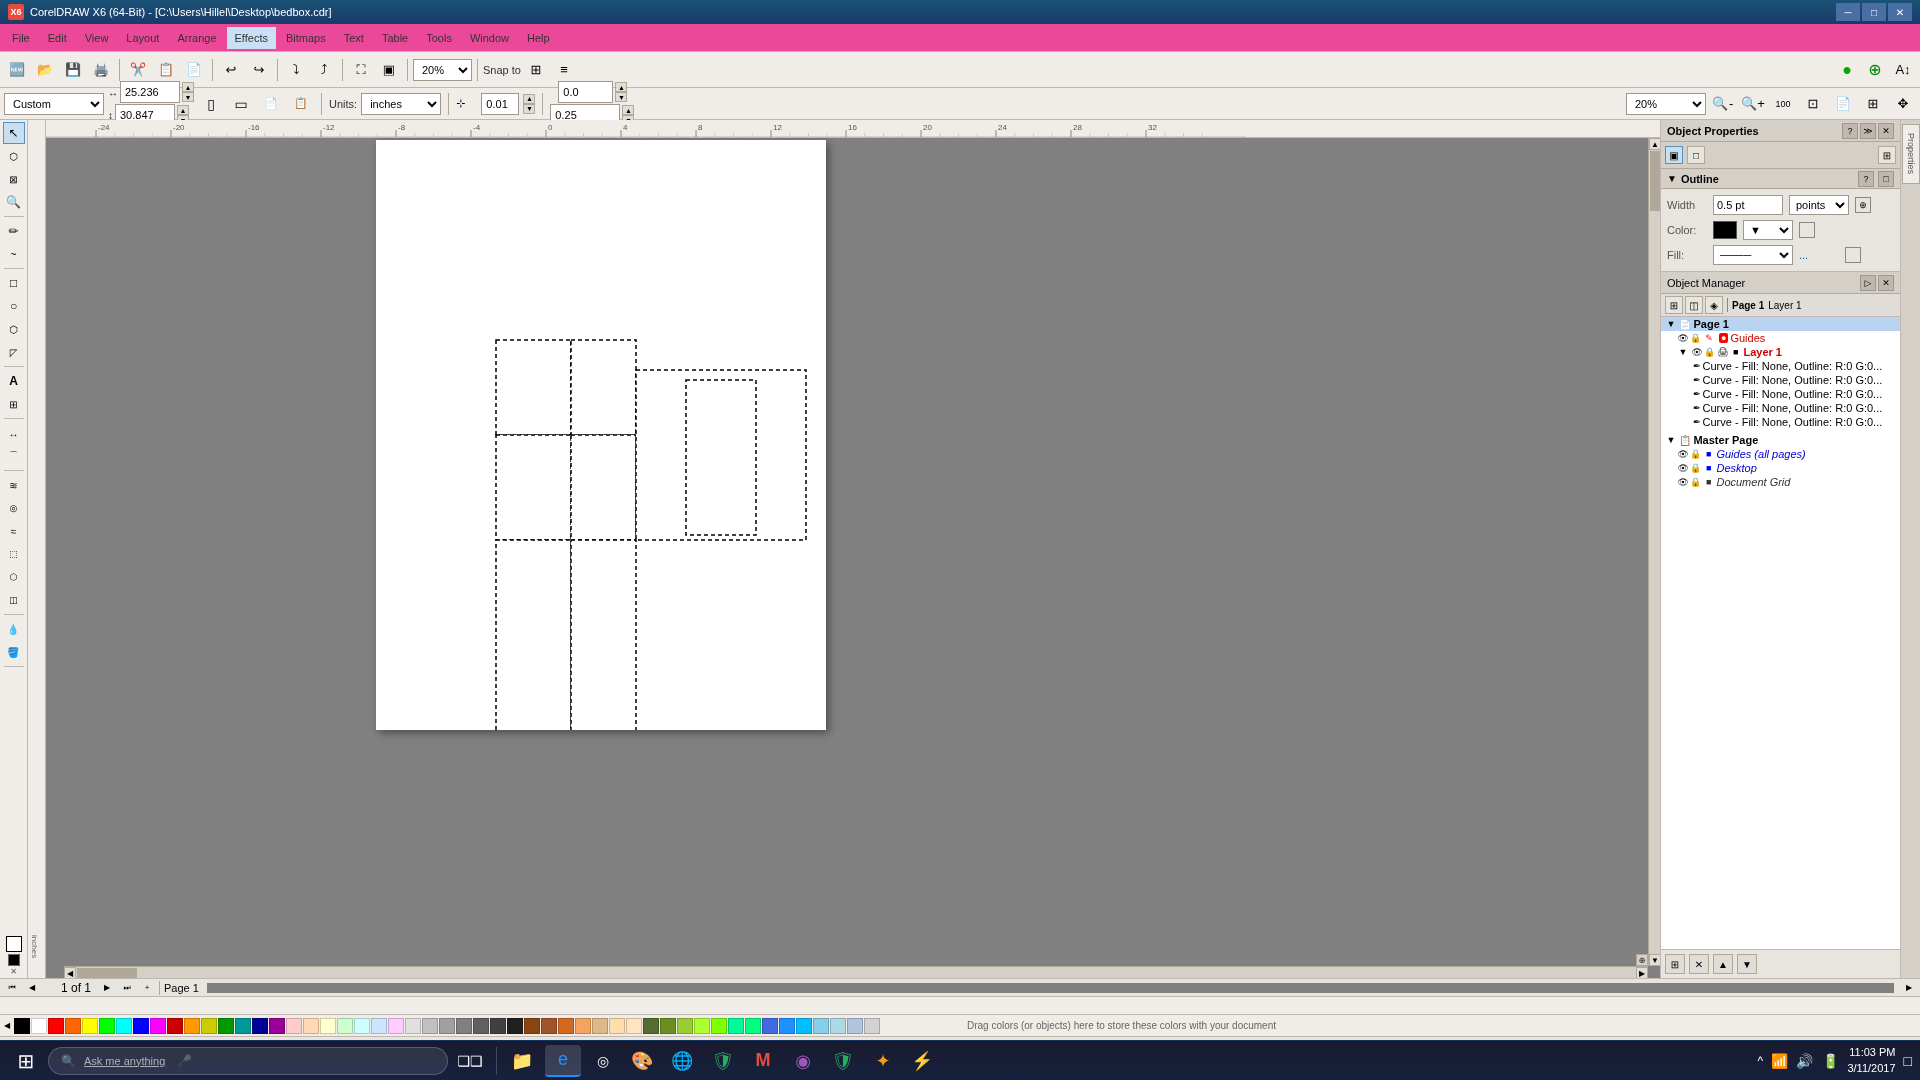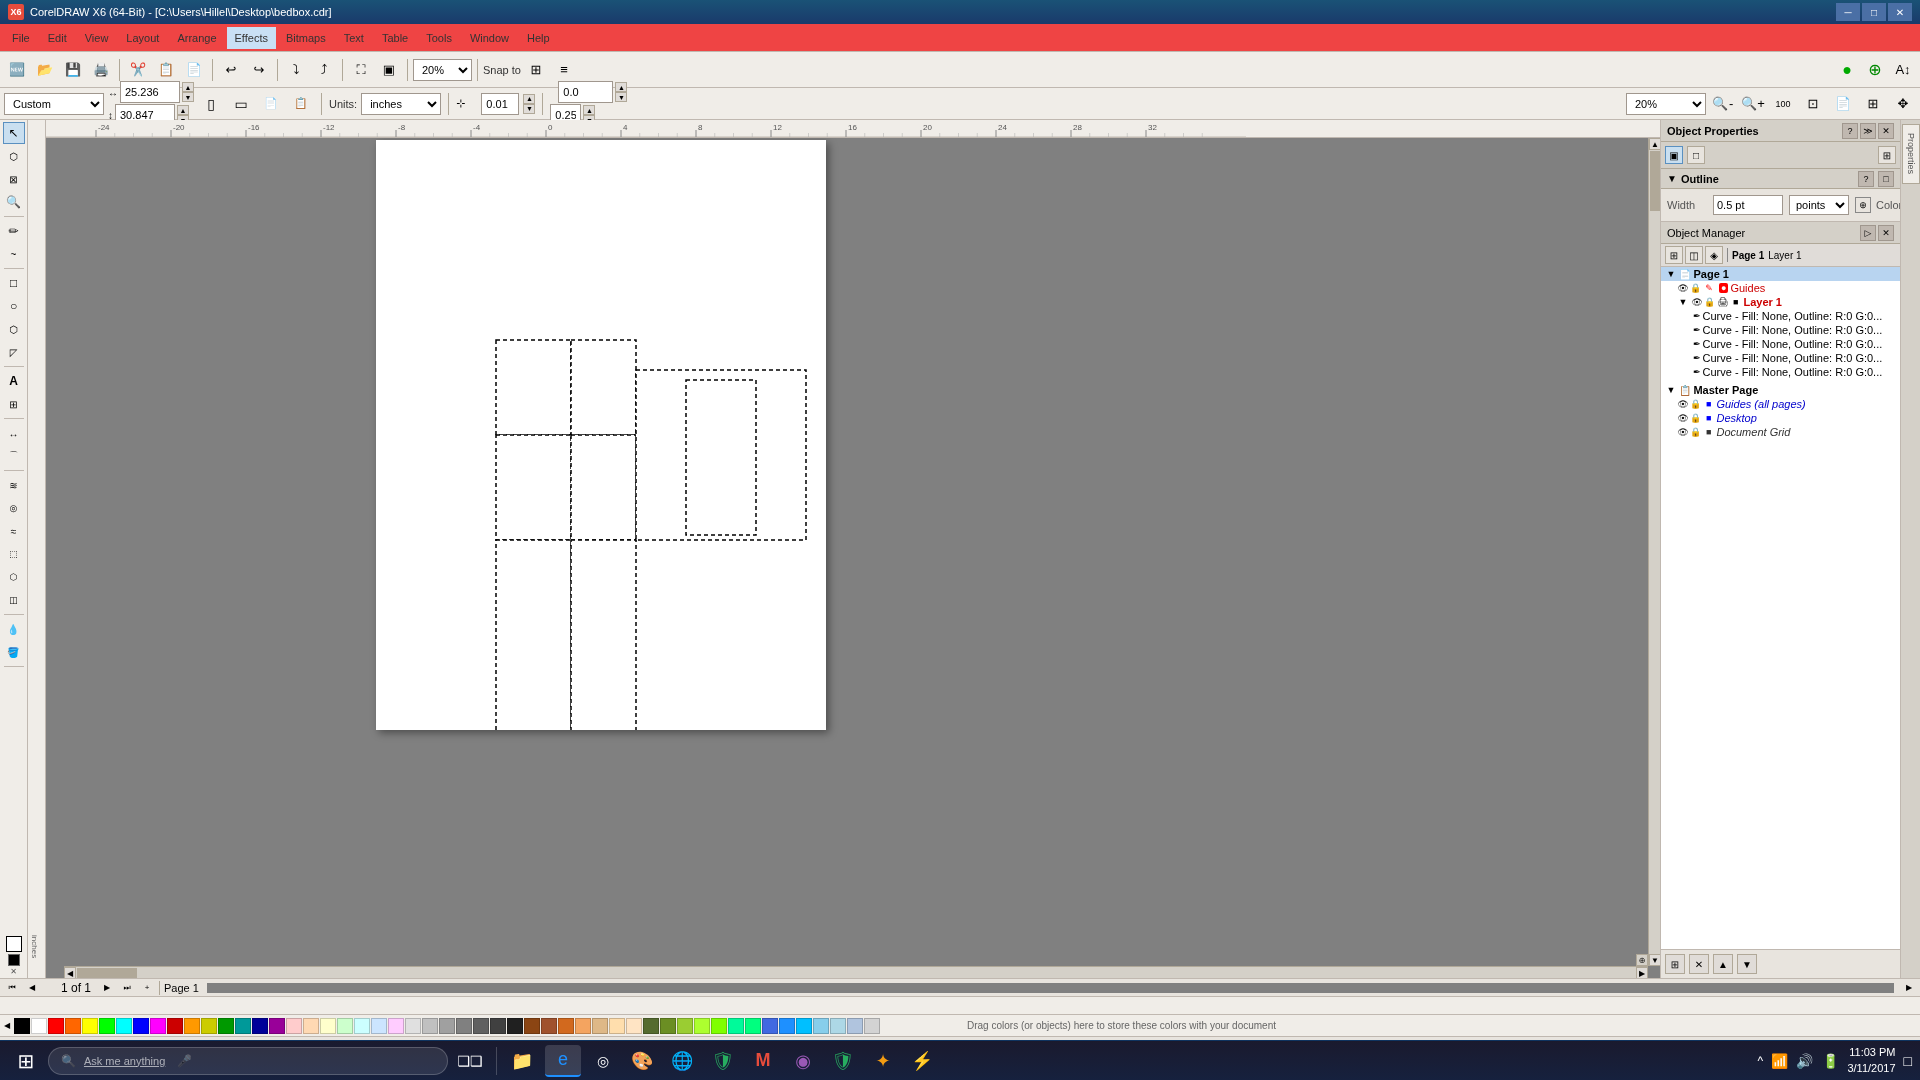--- a/index.html
+++ b/index.html
@@ -13,7 +13,7 @@
     .title-btn { width: 24px; height: 18px; background: #4a6fa5; color: white; border: none; cursor: pointer; display: flex; align-items: center; justify-content: center; font-size: 10px; }
 
     
-    #menu-bar { background: #ef4444; height: 28px; display: flex; align-items: center; padding: 0 4px; border-bottom: 1px solid #c0b8b0; gap: 2px; }
+    #menu-bar { background: #ec4899; height: 28px; display: flex; align-items: center; padding: 0 4px; border-bottom: 1px solid #c0b8b0; gap: 2px; }
     .menu-item { padding: 3px 8px; cursor: pointer; color: #333; font-size: 11px; height: 22px; display: flex; align-items: center; }
     .menu-item.active { background: #c9e0f5; }
 

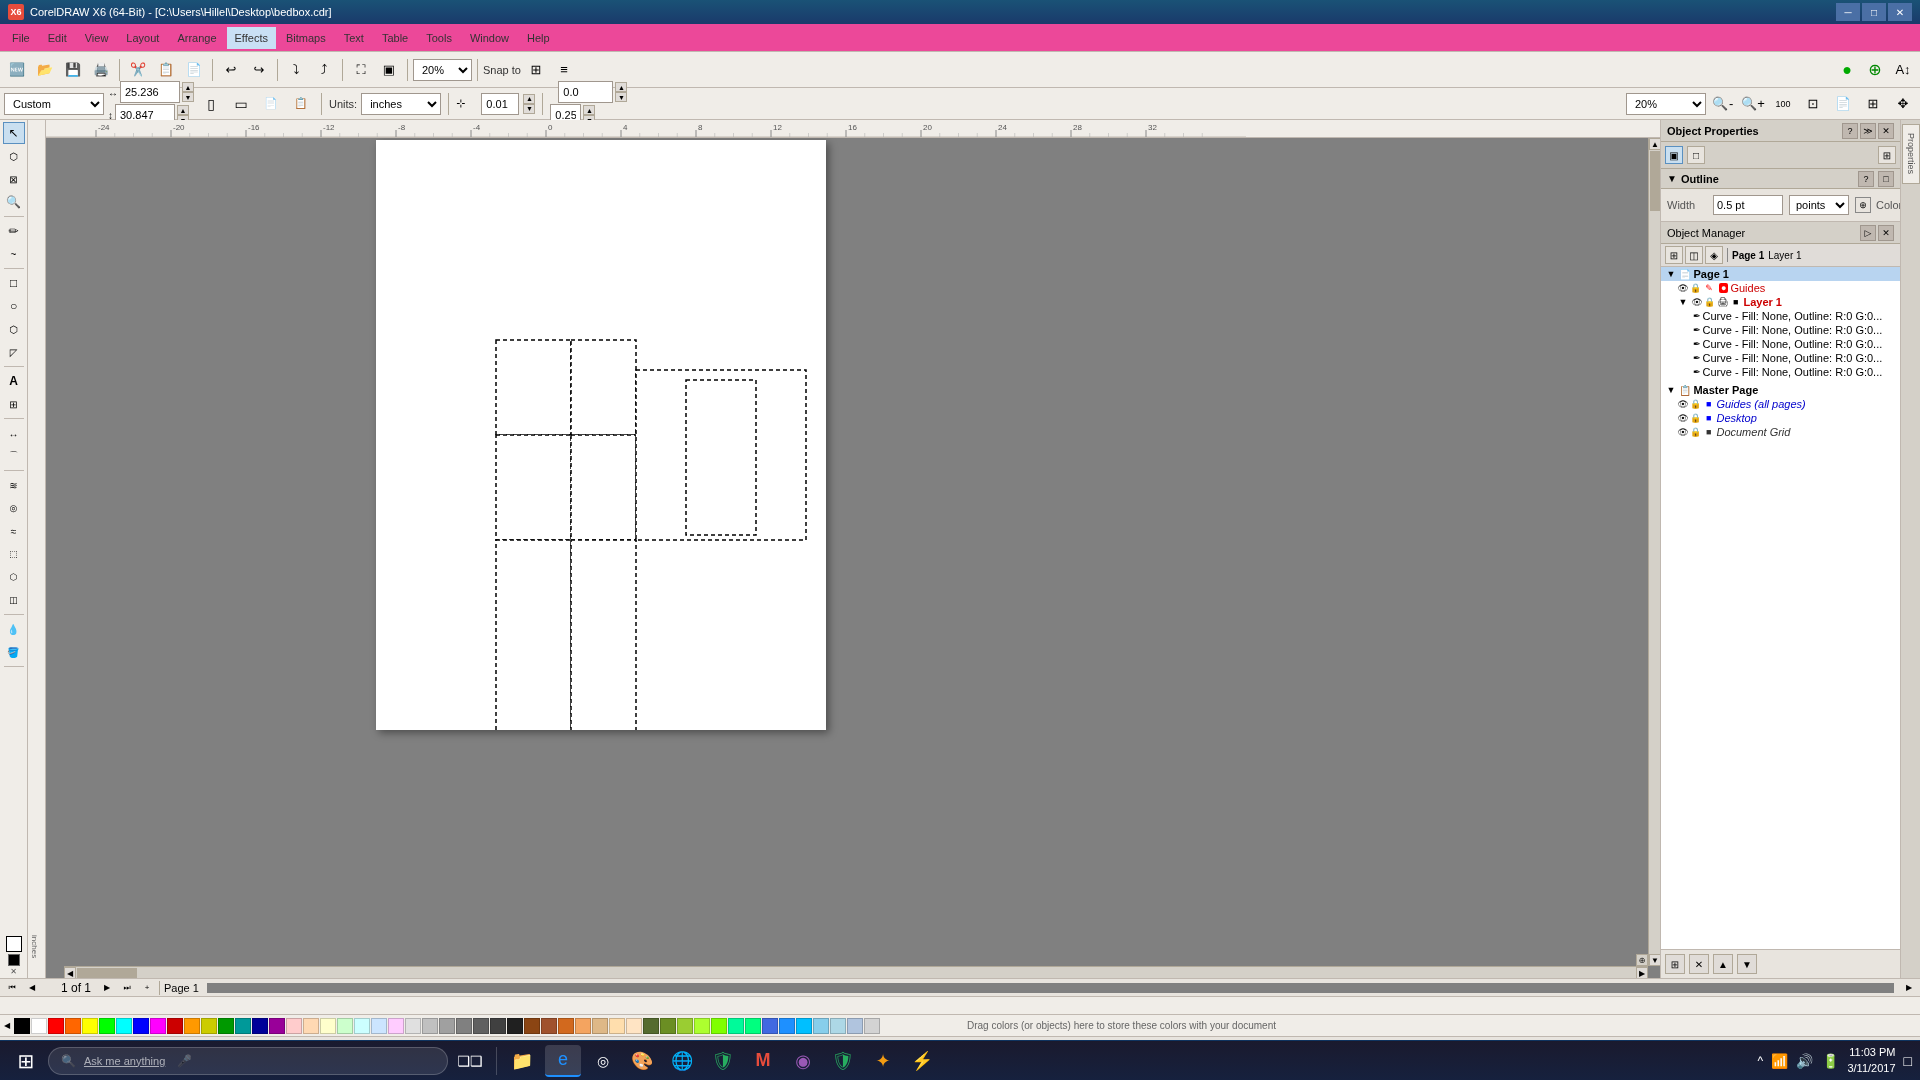--- a/index.html
+++ b/index.html
@@ -232,7 +232,7 @@
       </div>
     </div>
     <div style="display:flex;align-items:center;gap:2px;">
-      <input class="prop-input" value="0.25" style="width: 31px;">
+      <input class="prop-input" value="0.25" style="width: 70px;">
       <div class="prop-spin">
         <div class="prop-spin-btn">▲</div>
         <div class="prop-spin-btn">▼</div>

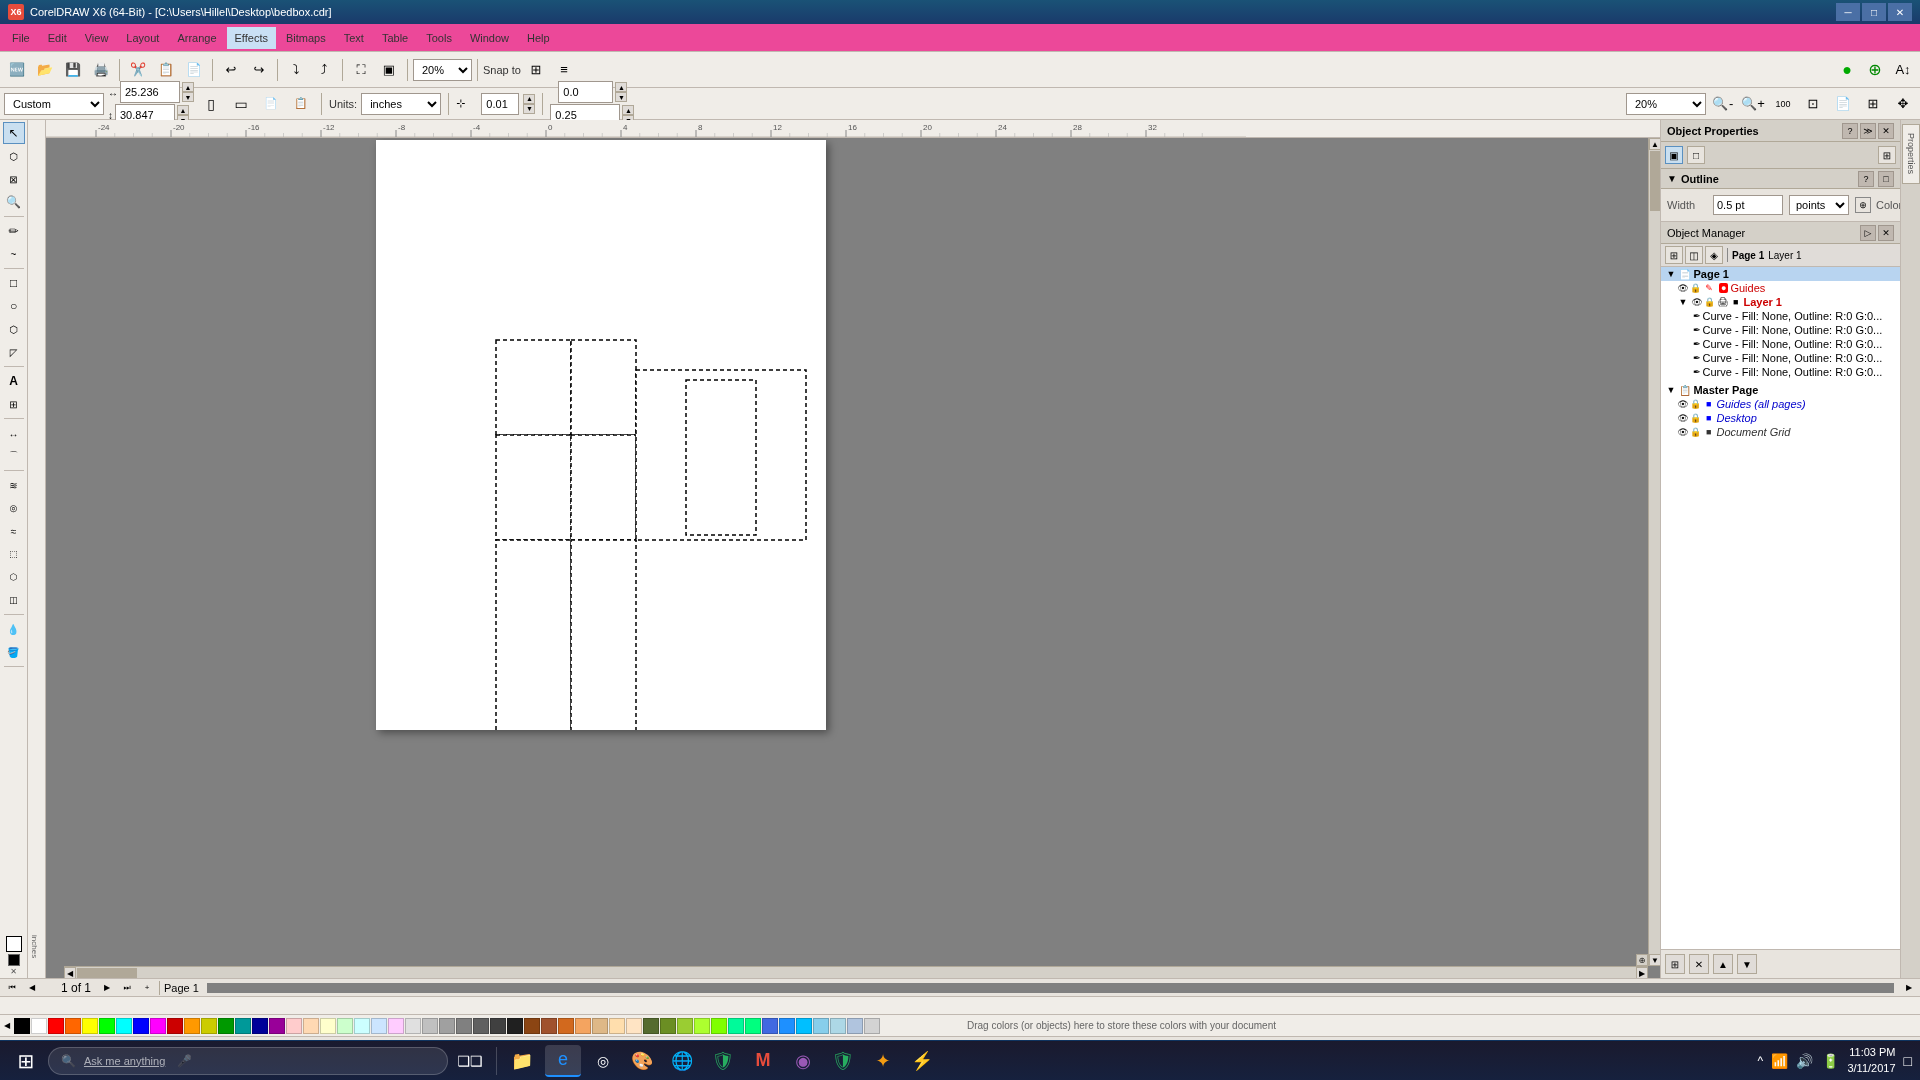--- a/index.html
+++ b/index.html
@@ -456,7 +456,7 @@
         <button class="panel-header-btn">?</button>
         <button class="panel-header-btn">□</button>
       </div>
-      <div id="outline-content" style="padding:6px;display:flex;flex-direction:row;gap:5px;">
+      <div id="outline-content" style="padding:6px;display:flex;flex-direction:column;gap:5px;">
         <div class="outline-row">
           <span class="outline-label">Width</span>
           <input class="outline-input" value="0.5 pt" style="width: 70px;">

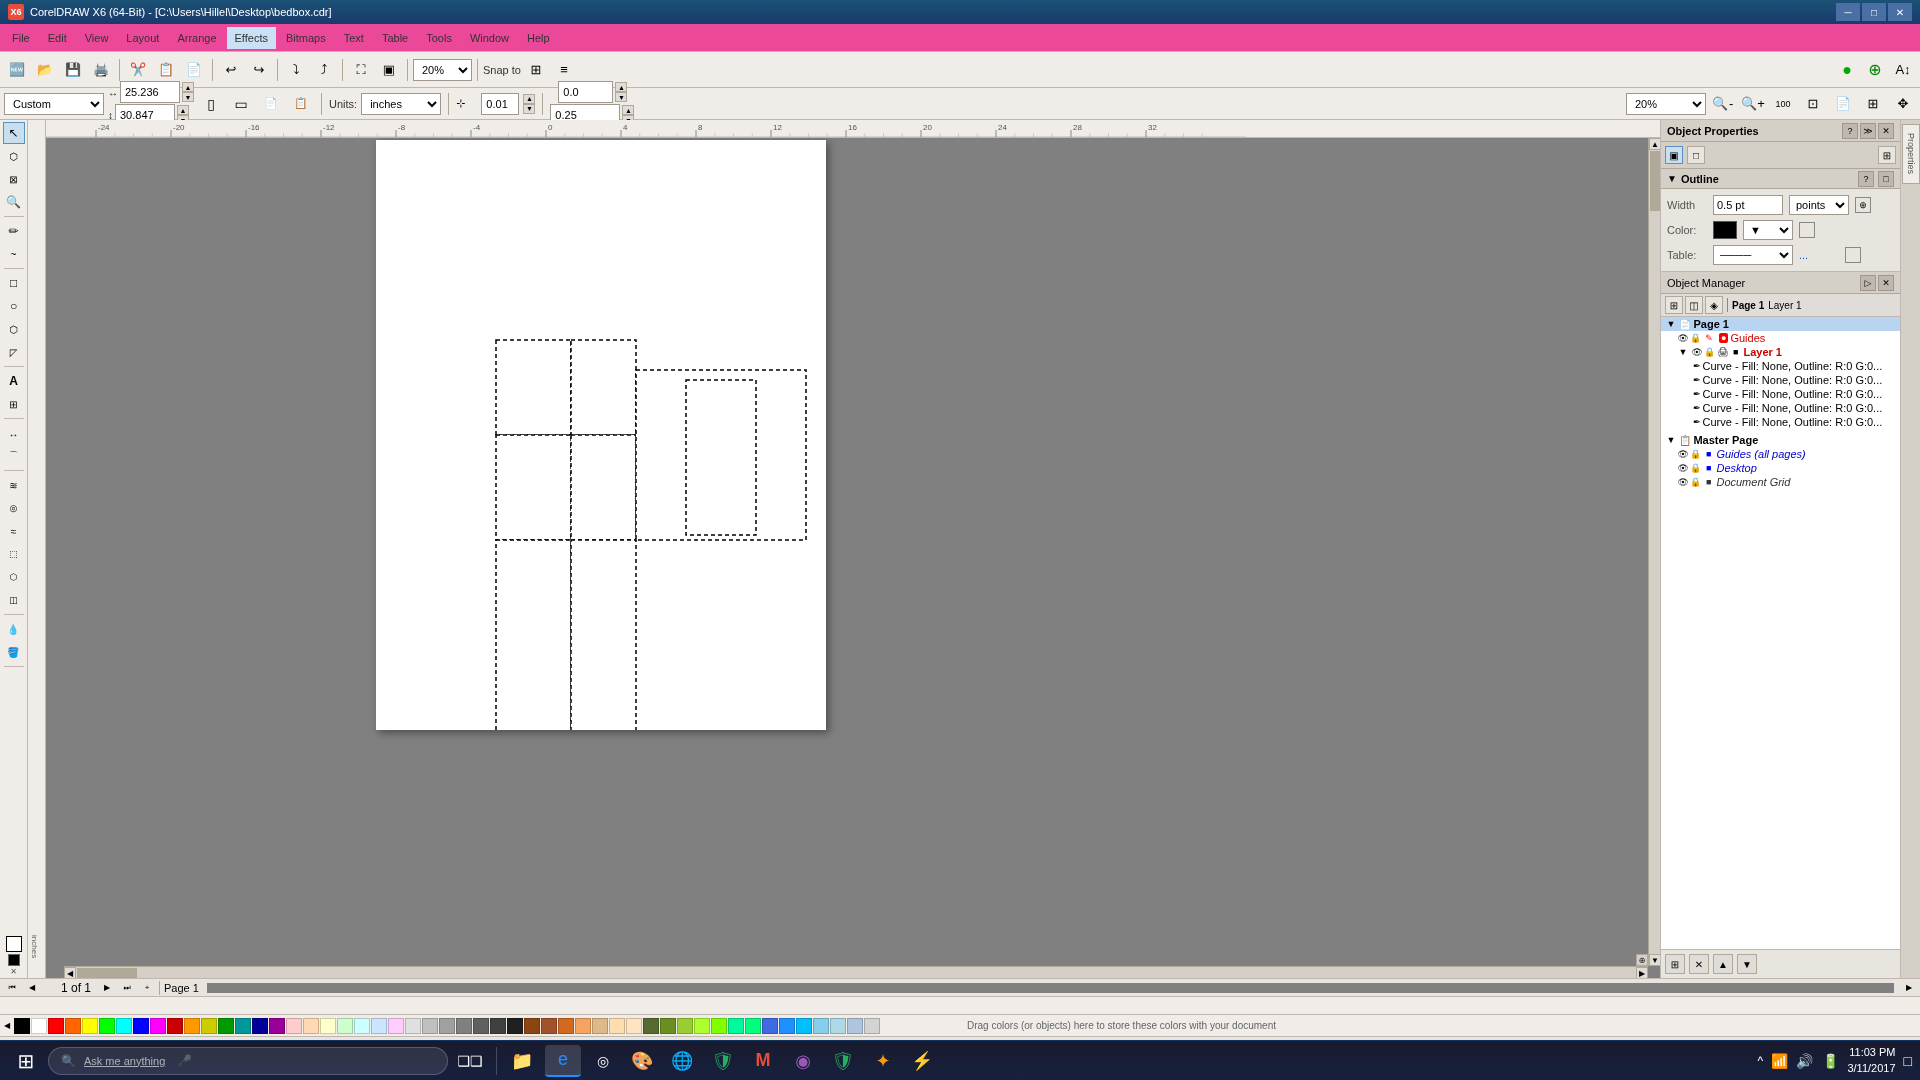--- a/index.html
+++ b/index.html
@@ -476,7 +476,7 @@
           <div style="width:16px;height:16px;border:1px solid #888;cursor:pointer;"></div>
         </div>
         <div class="outline-row">
-          <span class="outline-label">Table:</span>
+          <span class="outline-label">Fill:</span>
           <select class="outline-select" style="width:80px;">
             <option>────</option>
             <option>- - - -</option>

